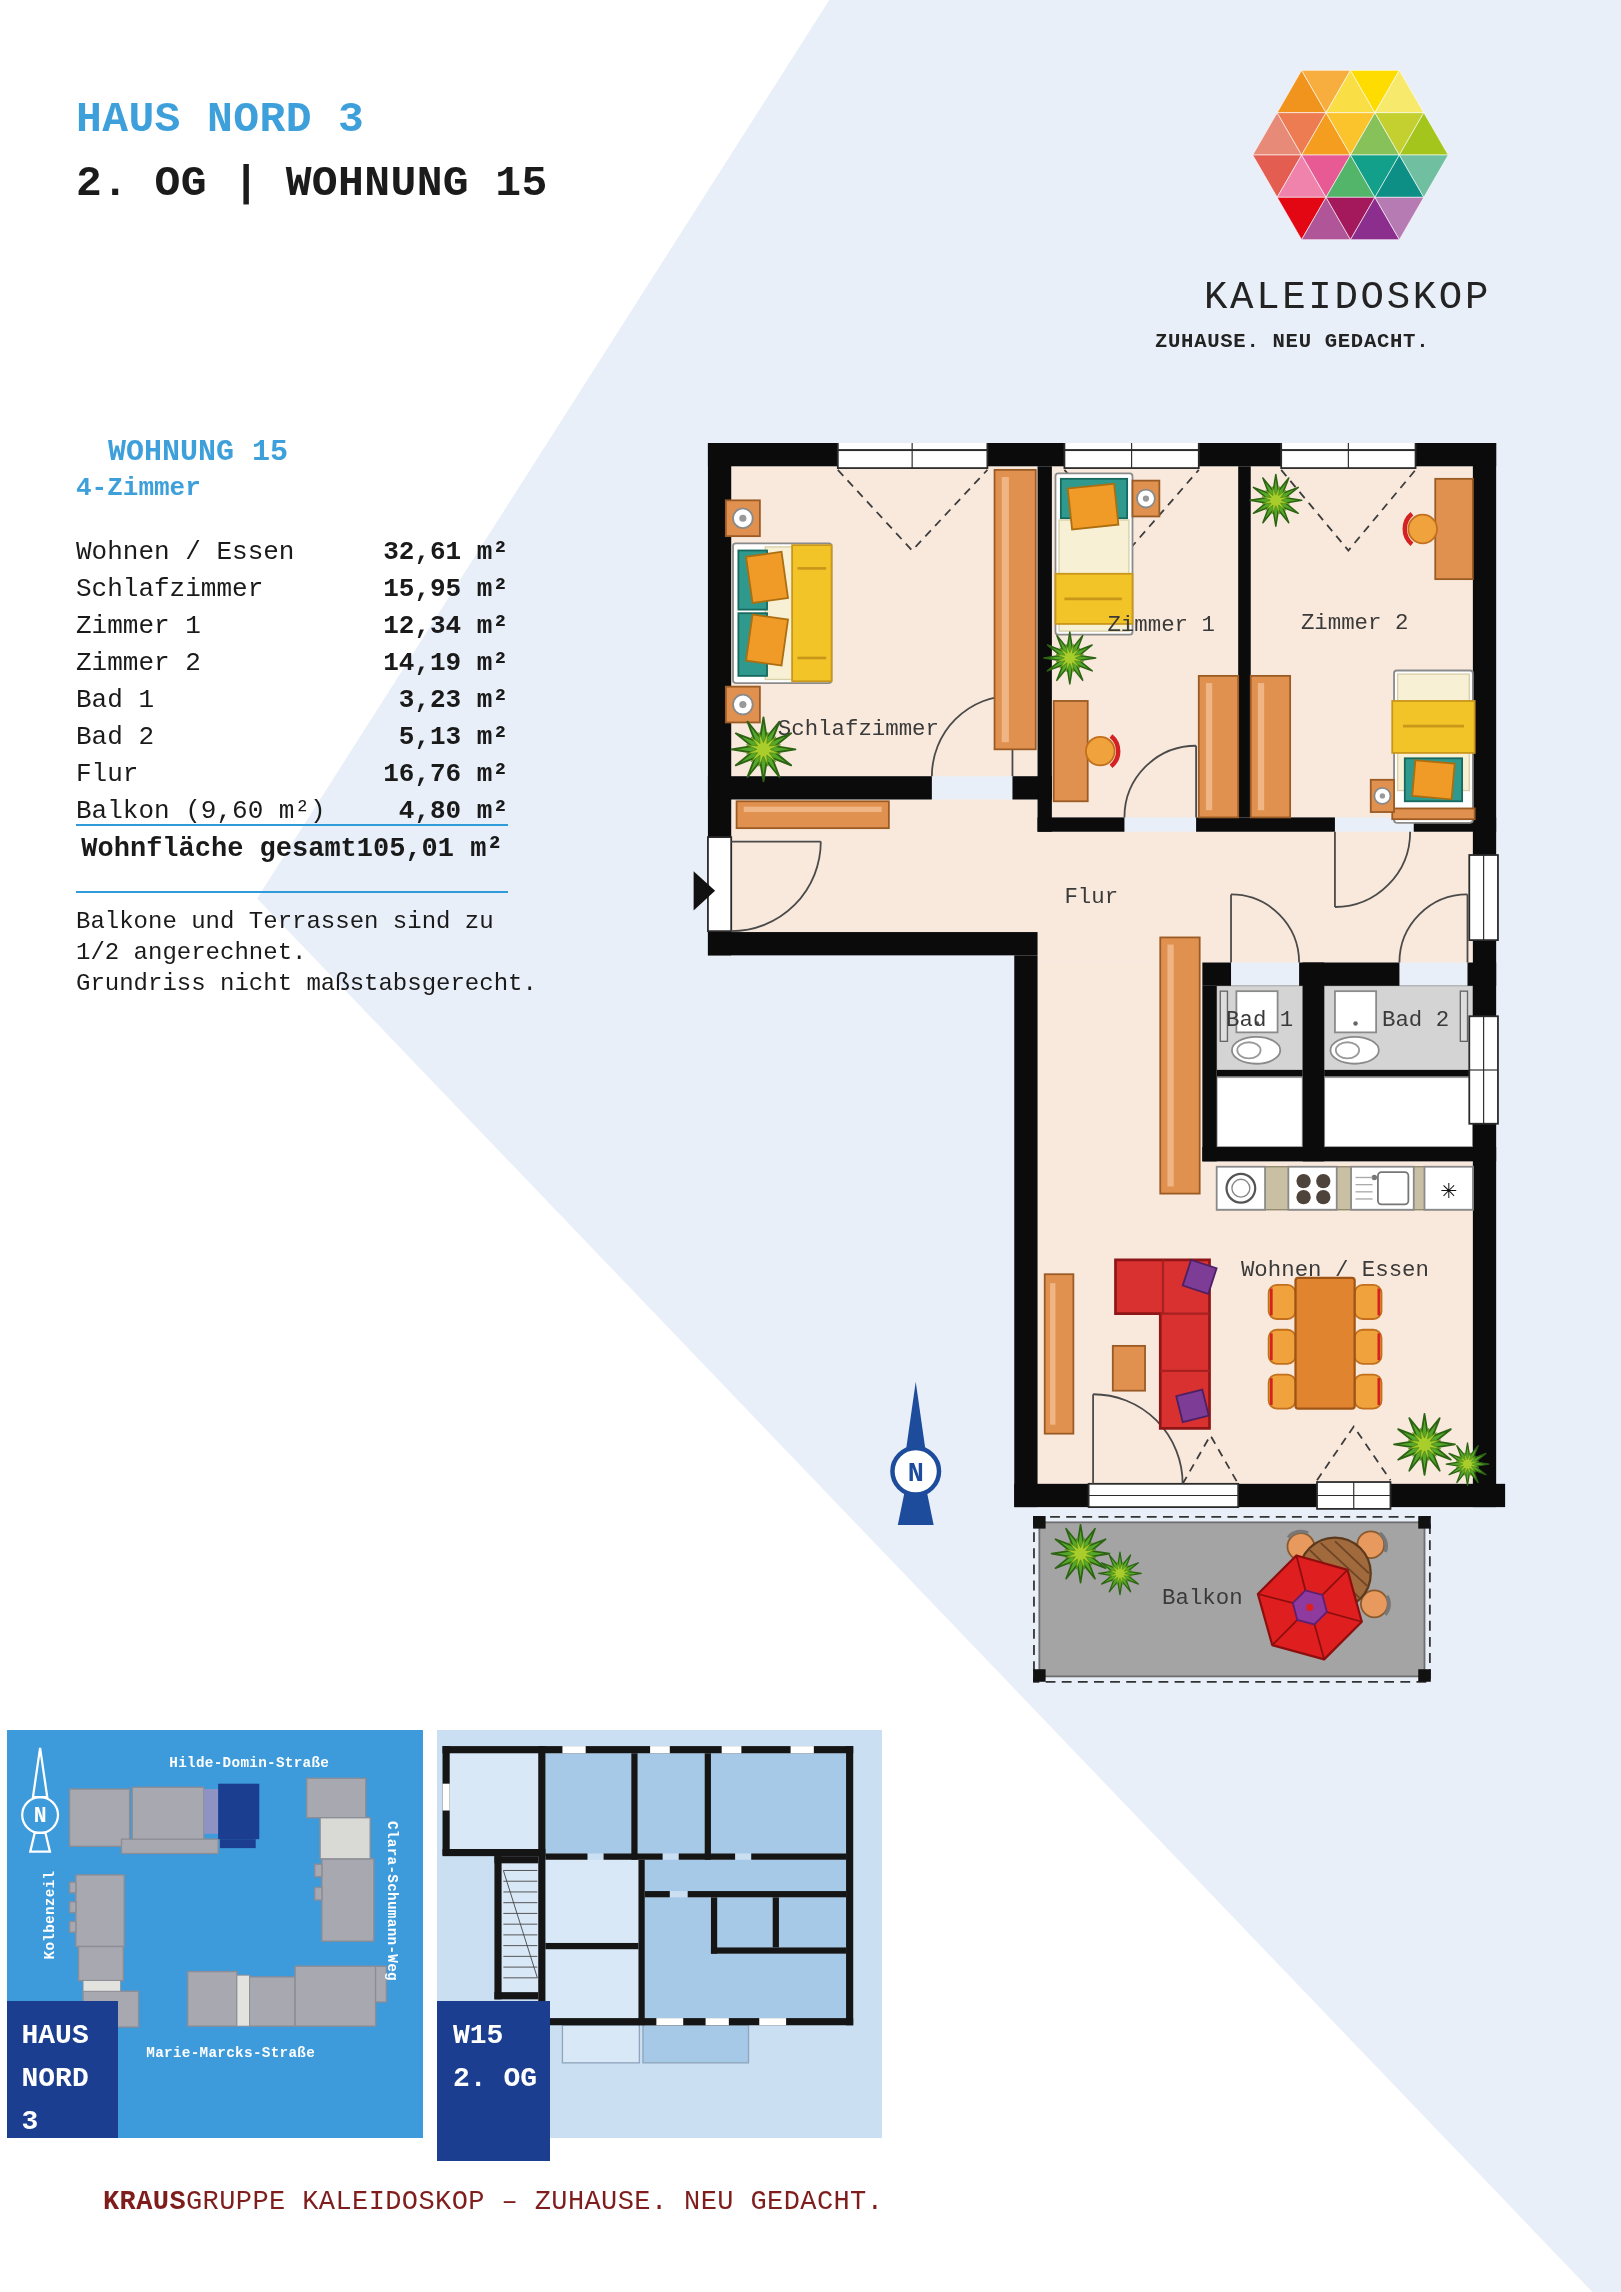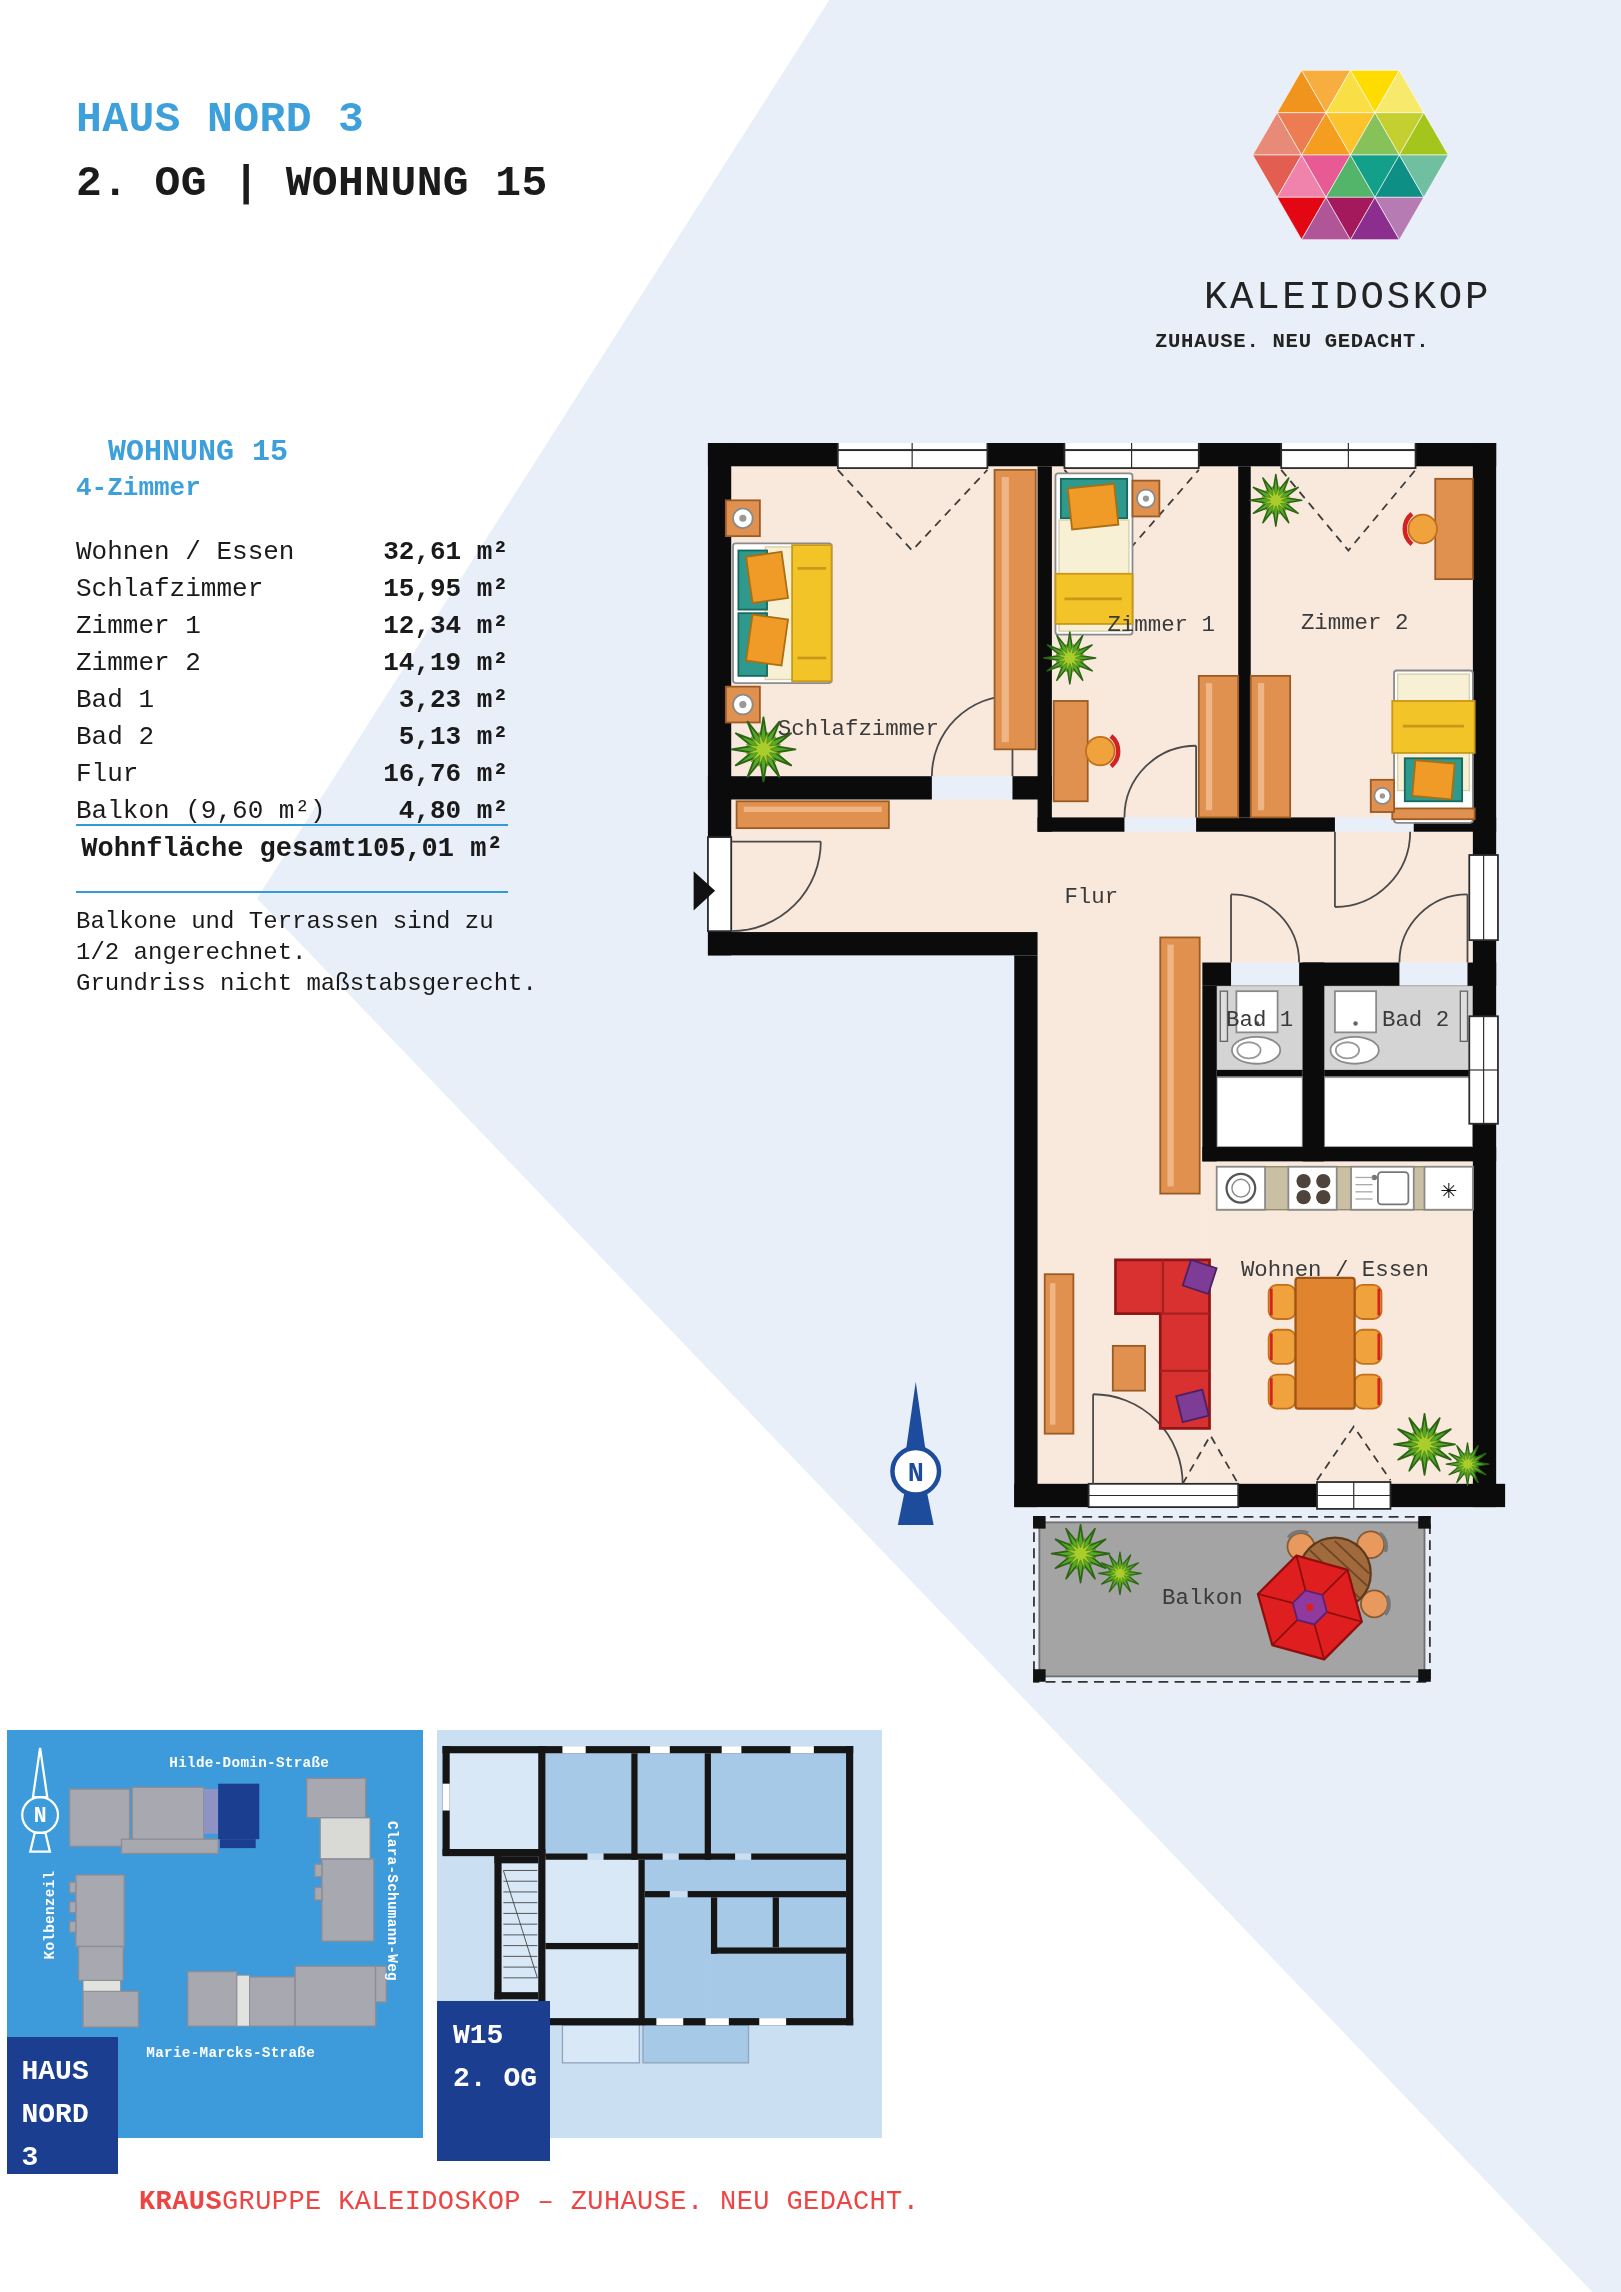--- a/index.html
+++ b/index.html
@@ -56,7 +56,7 @@
   #sitepanel{left:7.2px;top:1730px;width:416px;height:408px;background:var(--site-azure);}
   #minipanel{left:437px;top:1730px;width:445px;height:408px;background:var(--panel-blue);}
   .tagbox{position:absolute;background:var(--navy);color:#fff;font-weight:bold;font-size:28px;line-height:43px;}
-  #hausbox{left:0px;top:271px;width:111px;height:137px;padding:12.5px 0 0 14.3px;box-sizing:border-box;margin-top:36px;}
+  #hausbox{left:0px;top:271px;width:111px;height:137px;padding:12.5px 0 0 14.3px;box-sizing:border-box;}
   #w15box{left:0px;top:271px;width:113px;height:160px;padding:12.5px 0 0 16px;box-sizing:border-box;}
   .street{position:absolute;color:#fff;font-size:14.3px;font-weight:600;letter-spacing:0.3px;white-space:nowrap;}
   

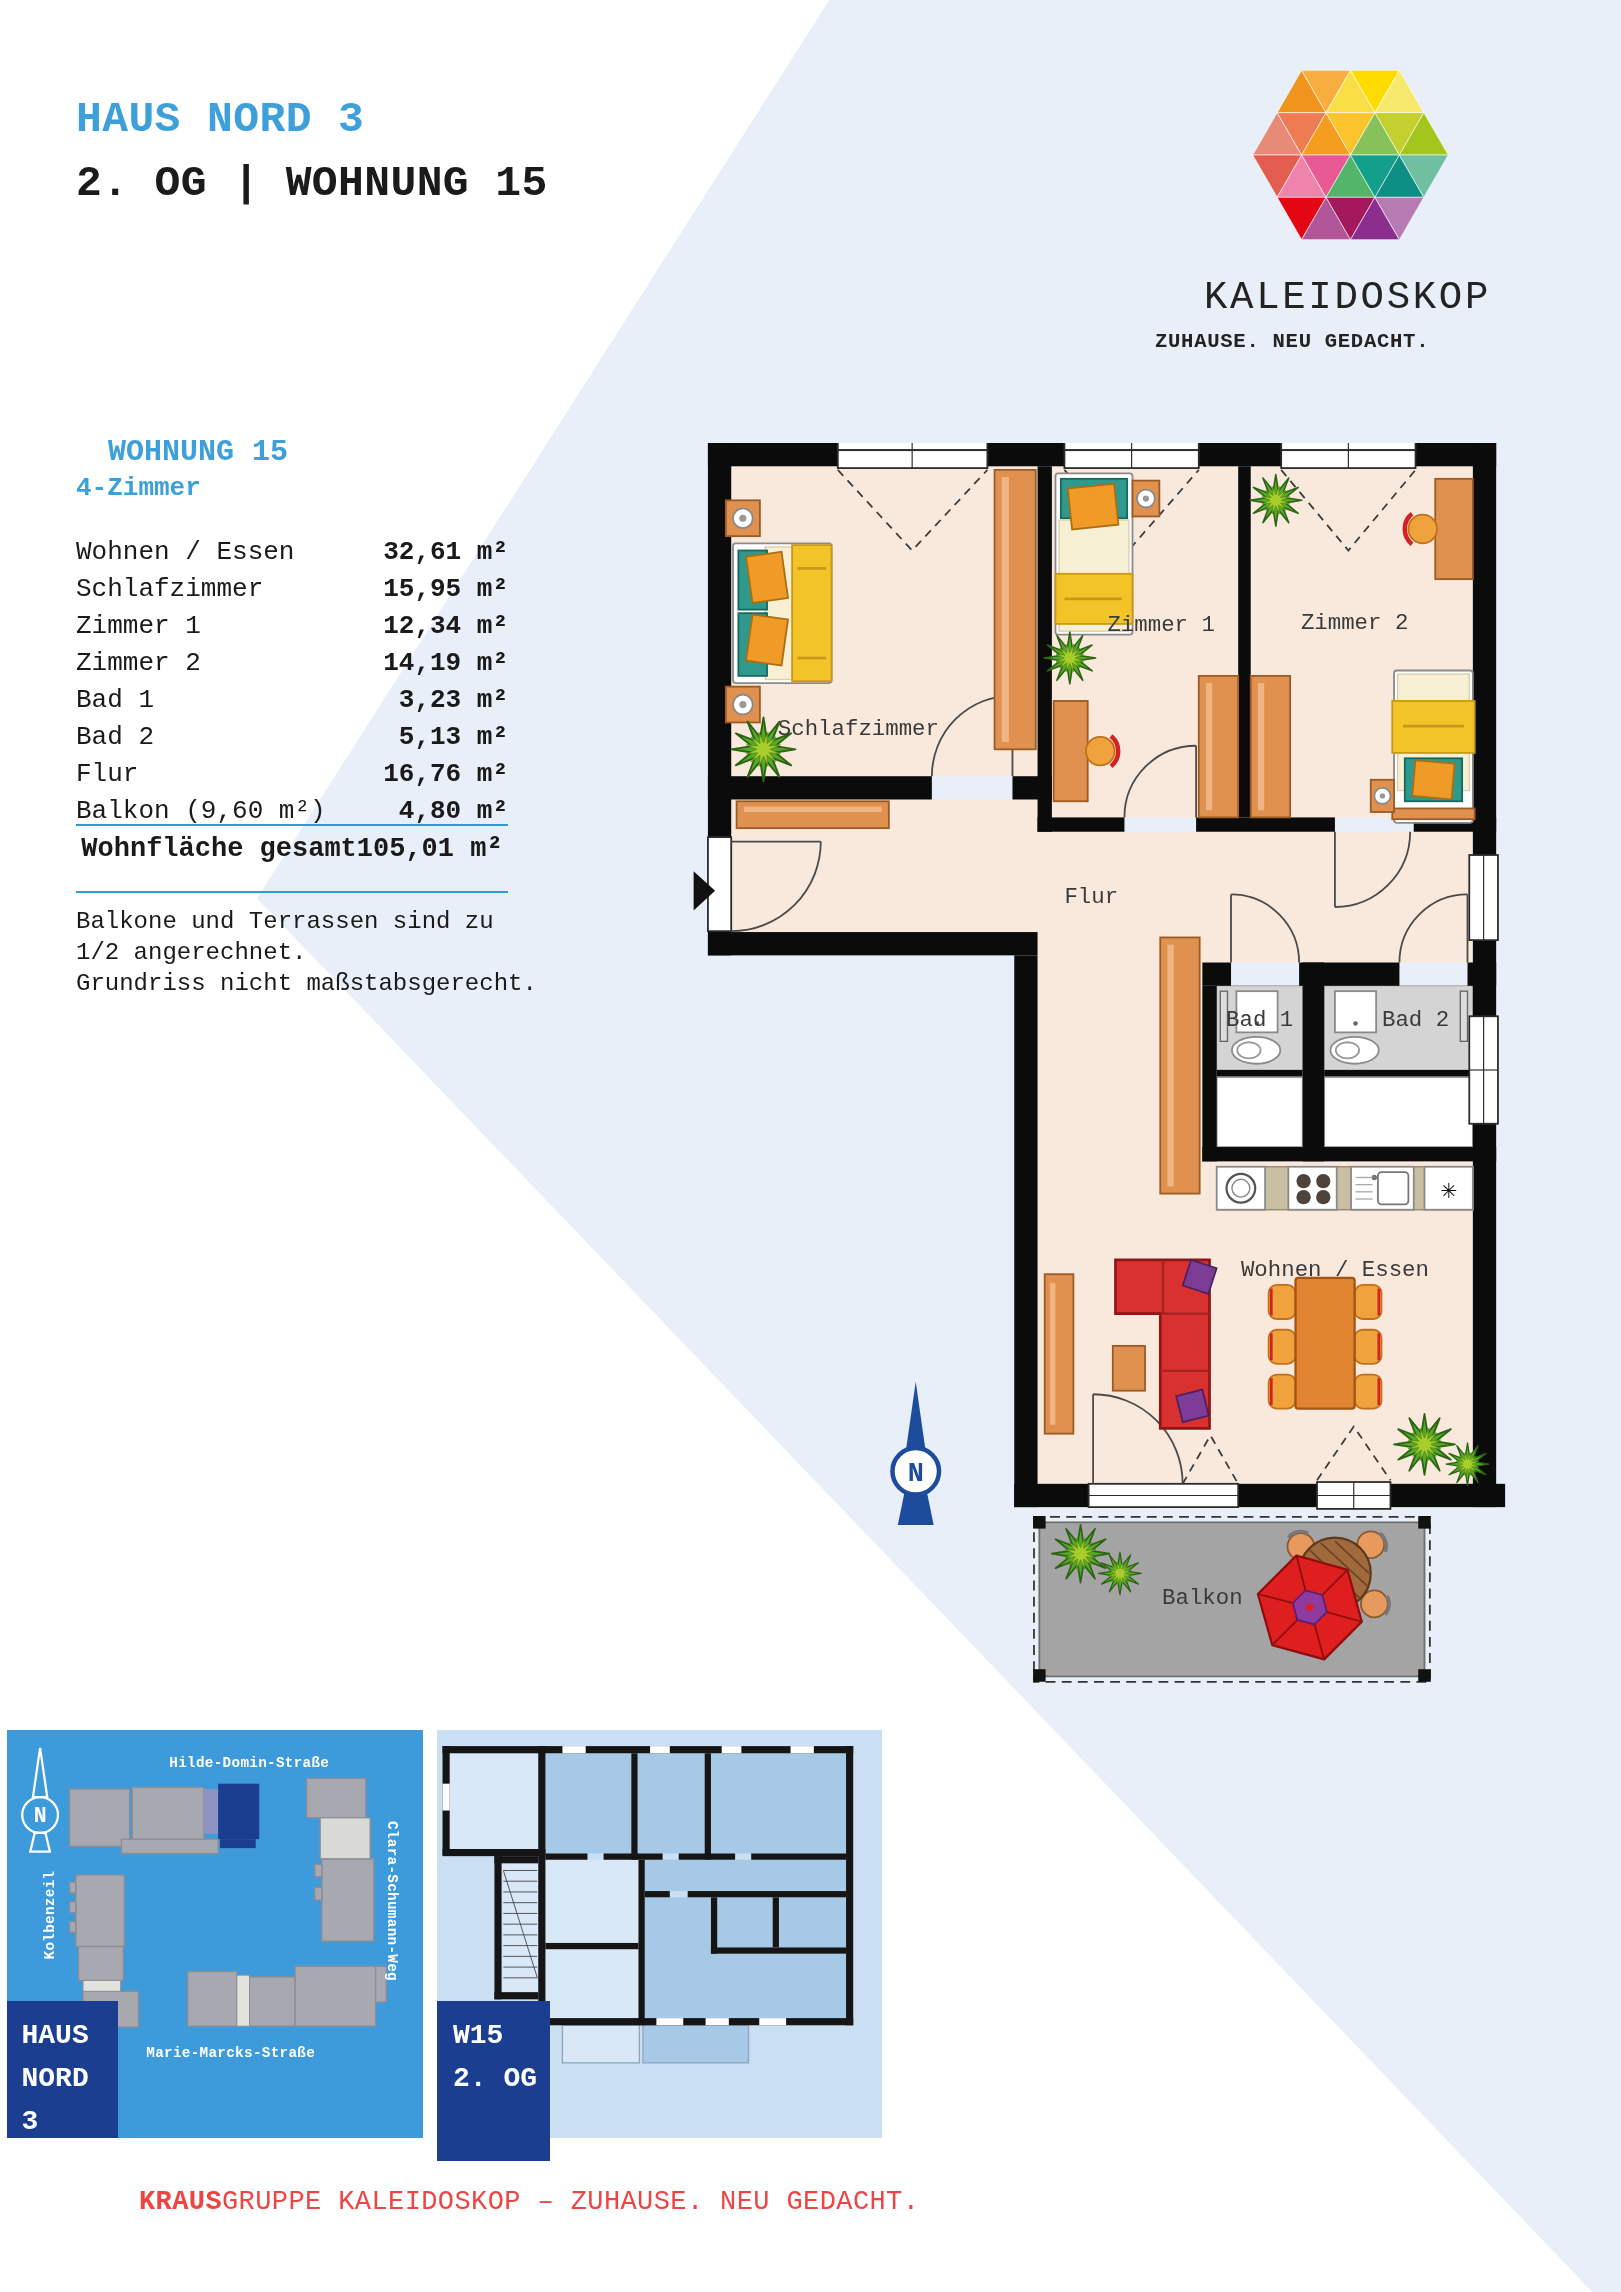--- a/index.html
+++ b/index.html
@@ -60,7 +60,7 @@
   #w15box{left:0px;top:271px;width:113px;height:160px;padding:12.5px 0 0 16px;box-sizing:border-box;}
   .street{position:absolute;color:#fff;font-size:14.3px;font-weight:600;letter-spacing:0.3px;white-space:nowrap;}
   
-  #footer{left:103px;top:2187px;font-size:27px;letter-spacing:0.4px;color:#ef4444;margin-left:36px;}
+  #footer{left:103px;top:2187px;font-size:27px;letter-spacing:0.4px;color:#7f1d1d;}
   #footer .b{font-weight:bold;}
 </style>
 </head>

